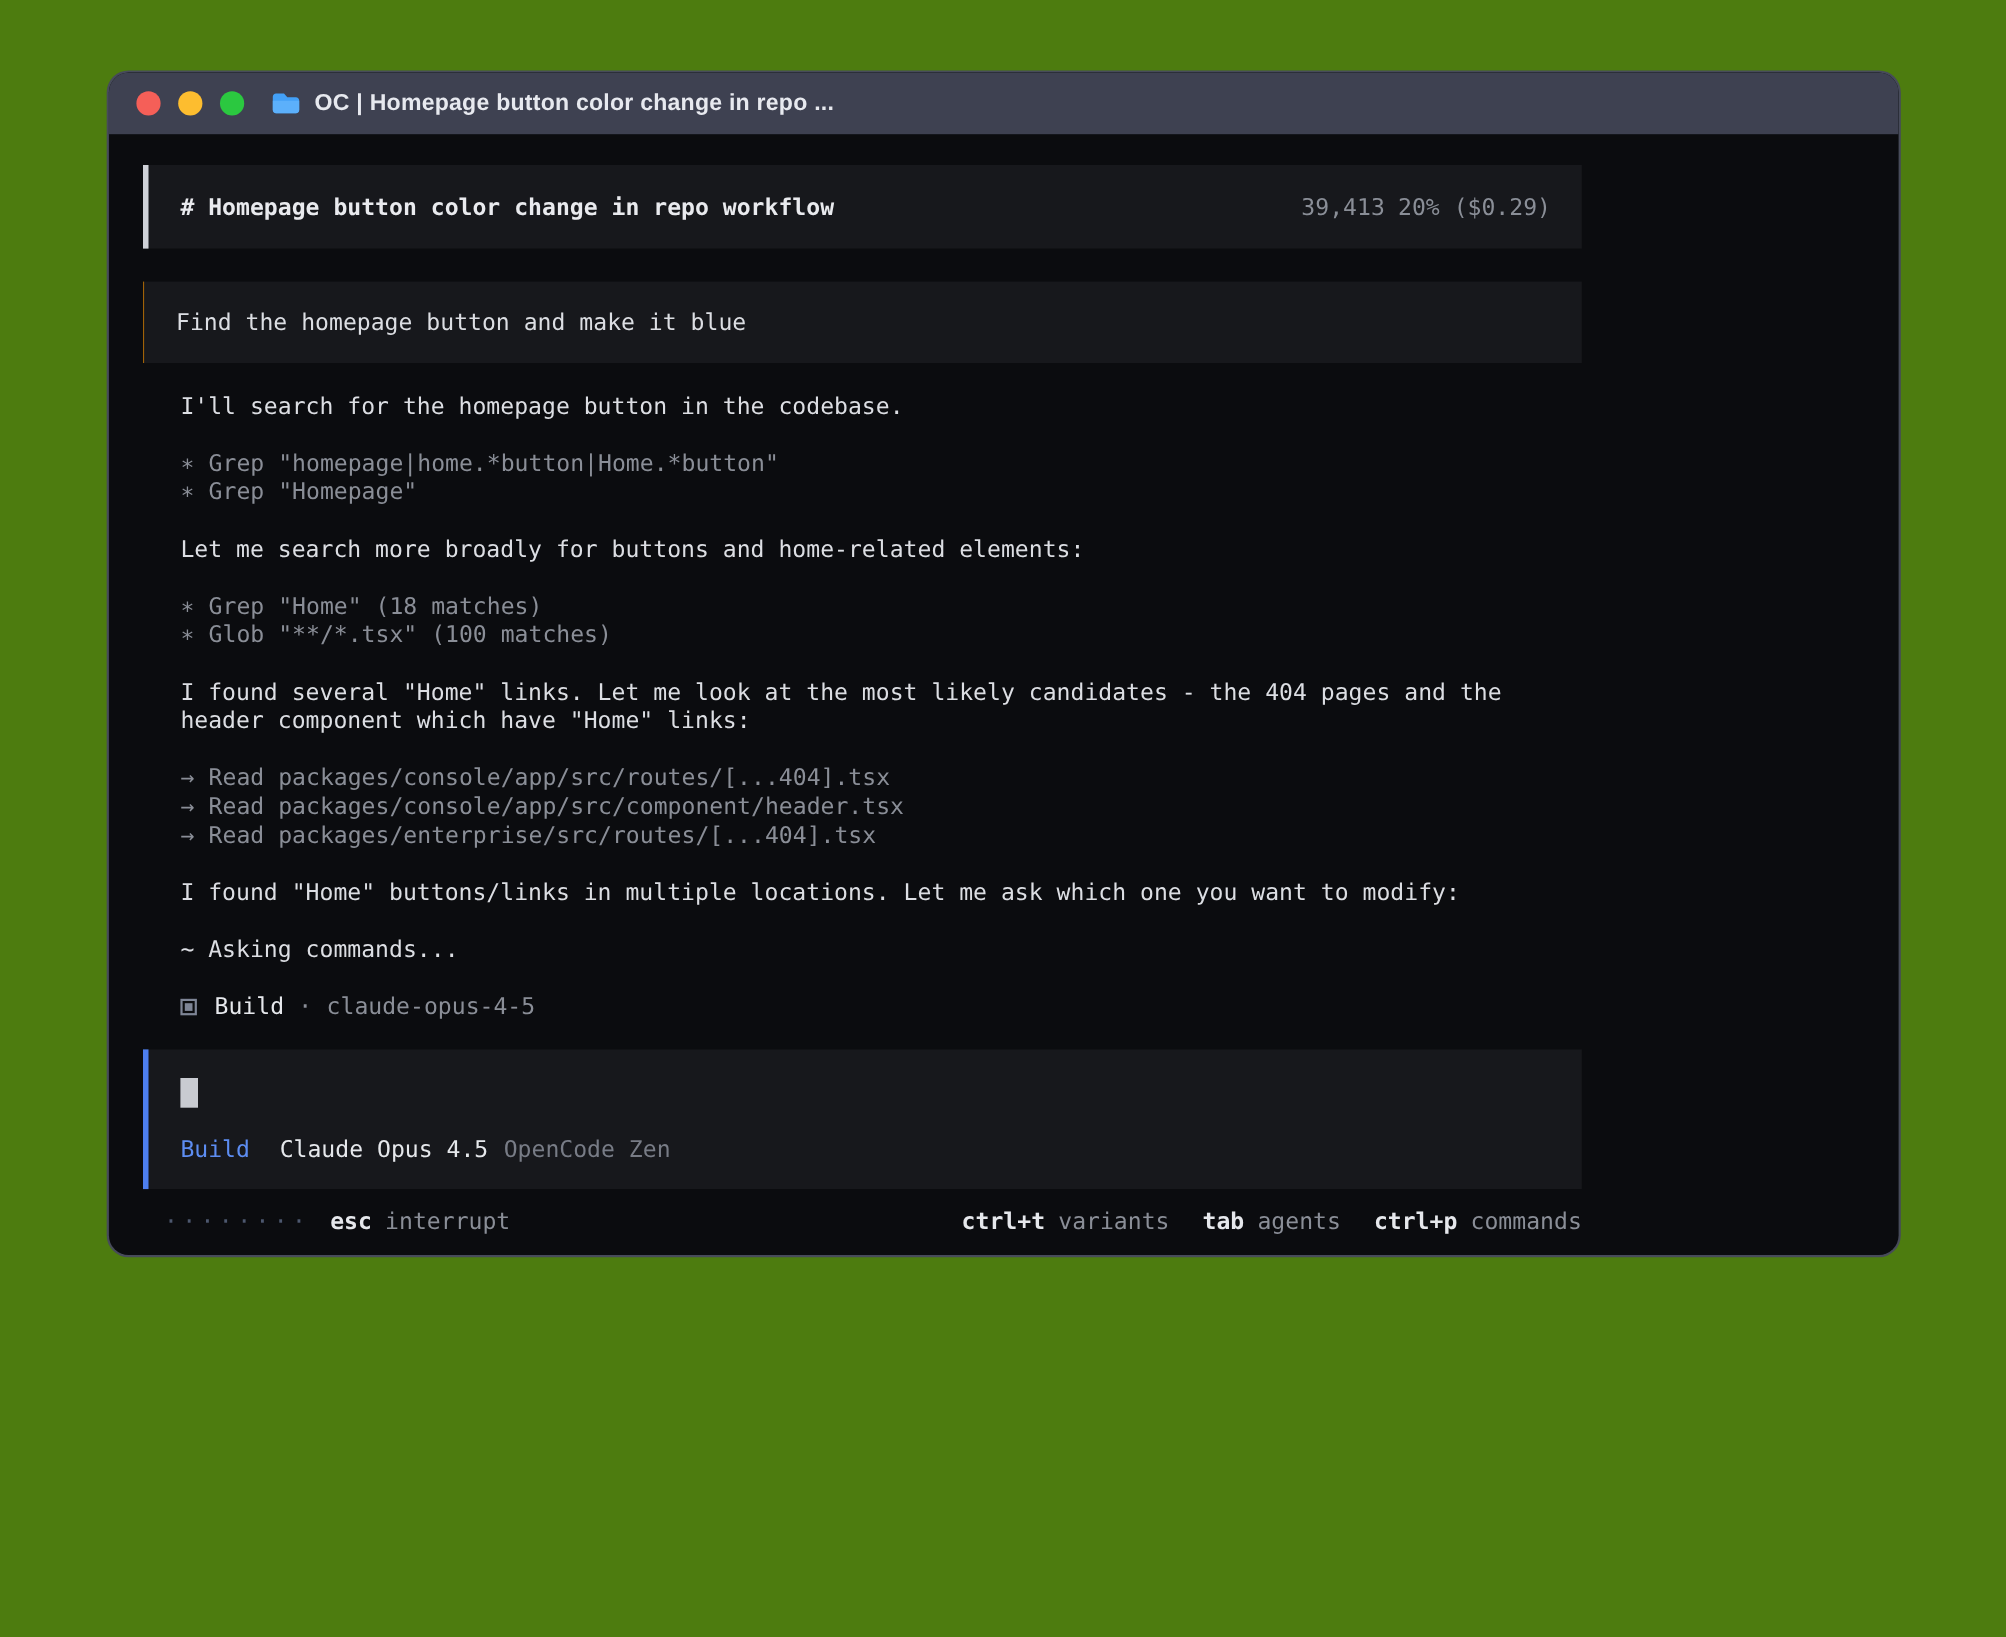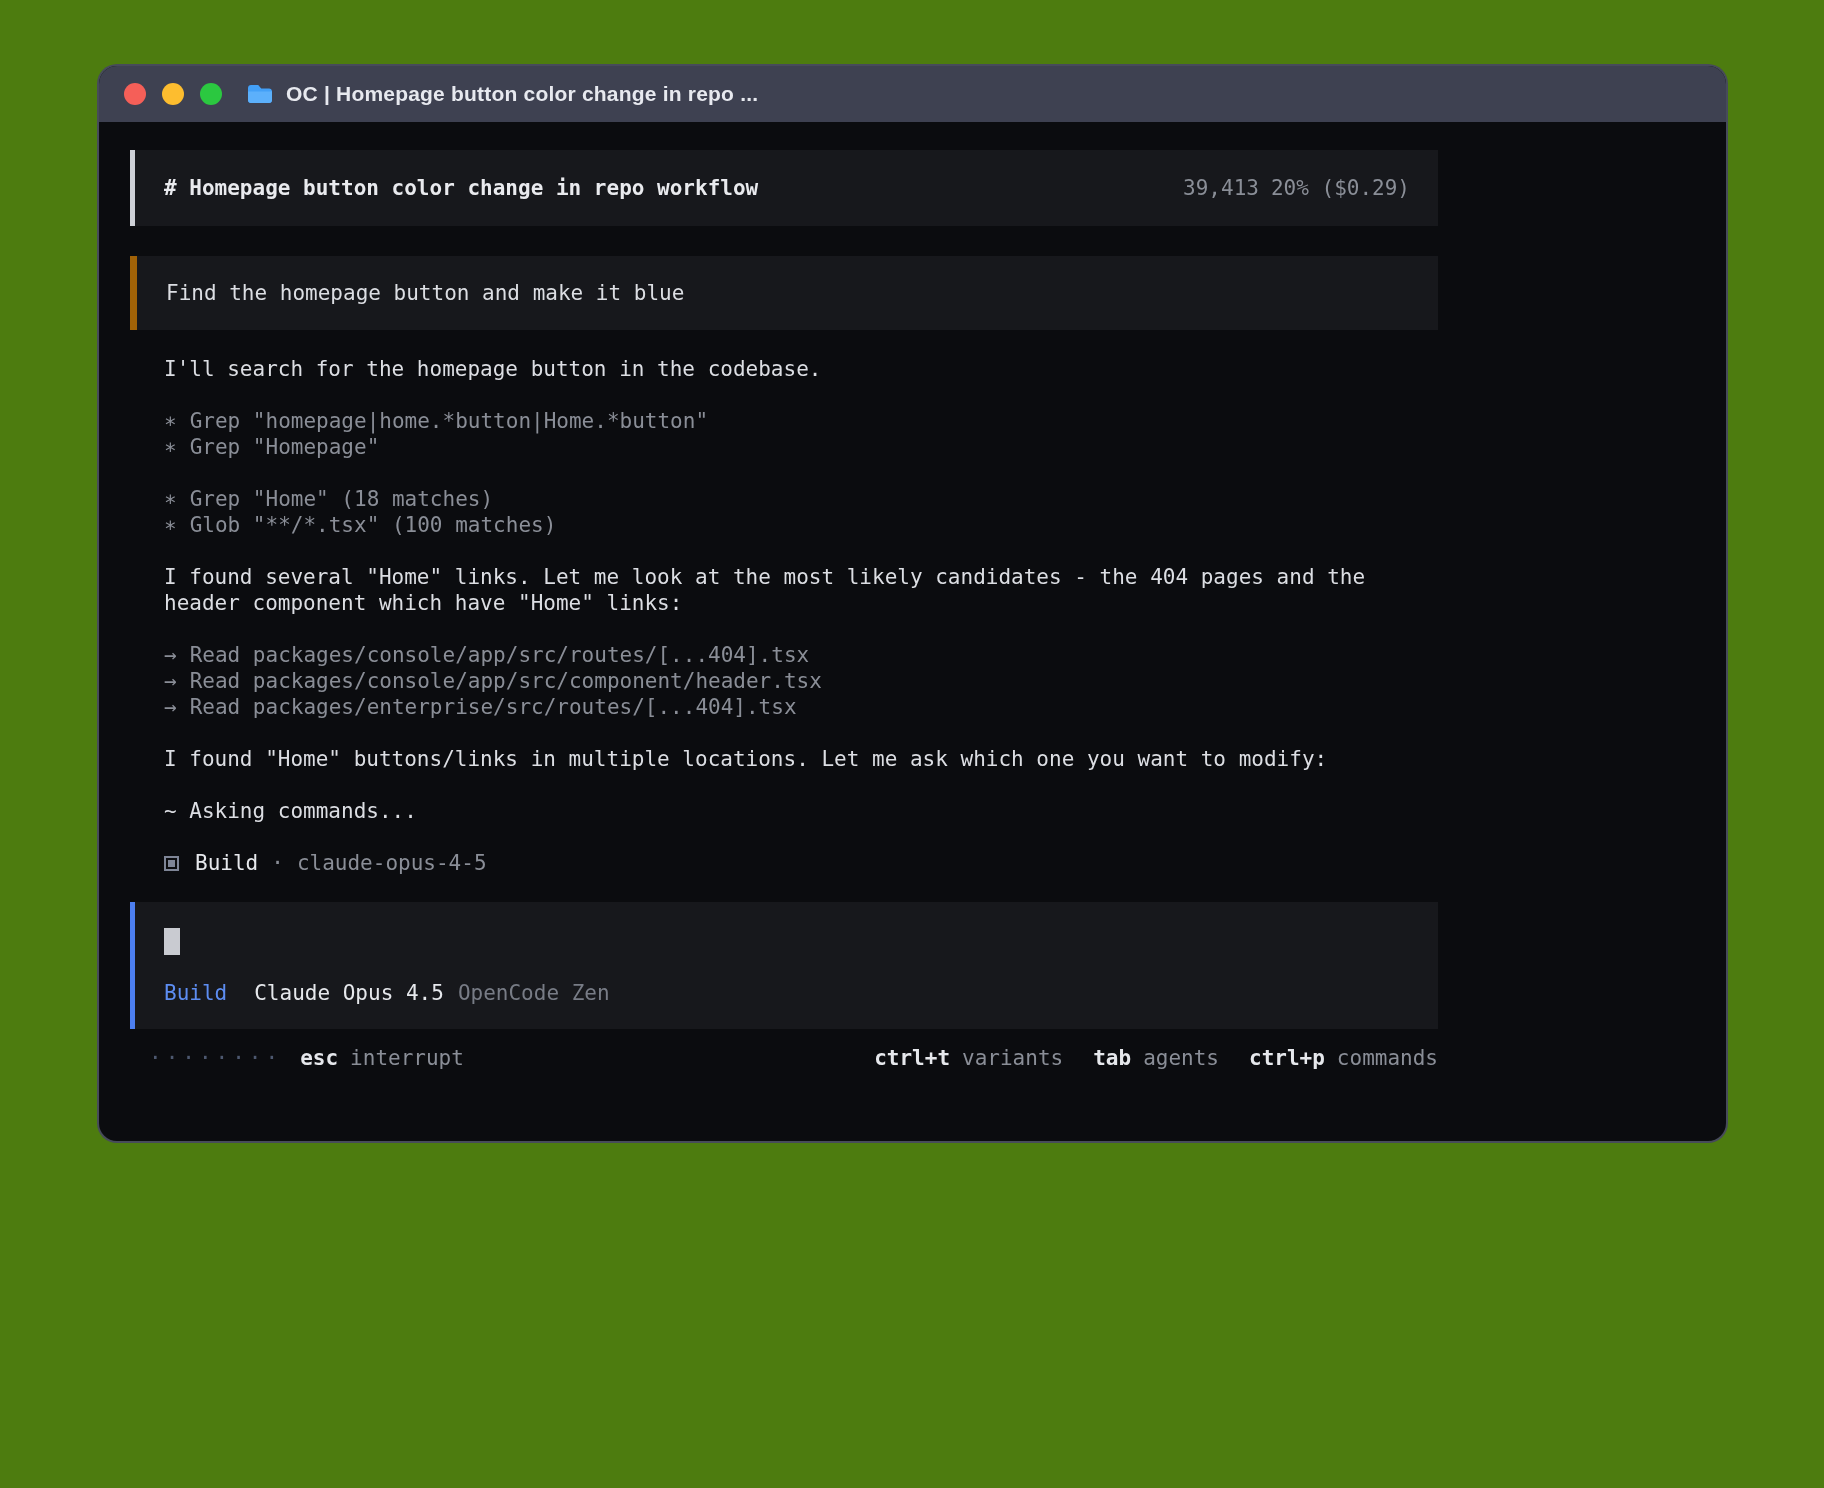--- a/index.html
+++ b/index.html
@@ -45,7 +45,7 @@
 
   .user-block {
     margin-top:30px; height:74px; background:#17181c;
-    border-left:7px solid #a16207;
+    border-left:1px solid #a16207;
     display:flex; align-items:center; padding:0 29px;
     color:#dcdee3;
   }

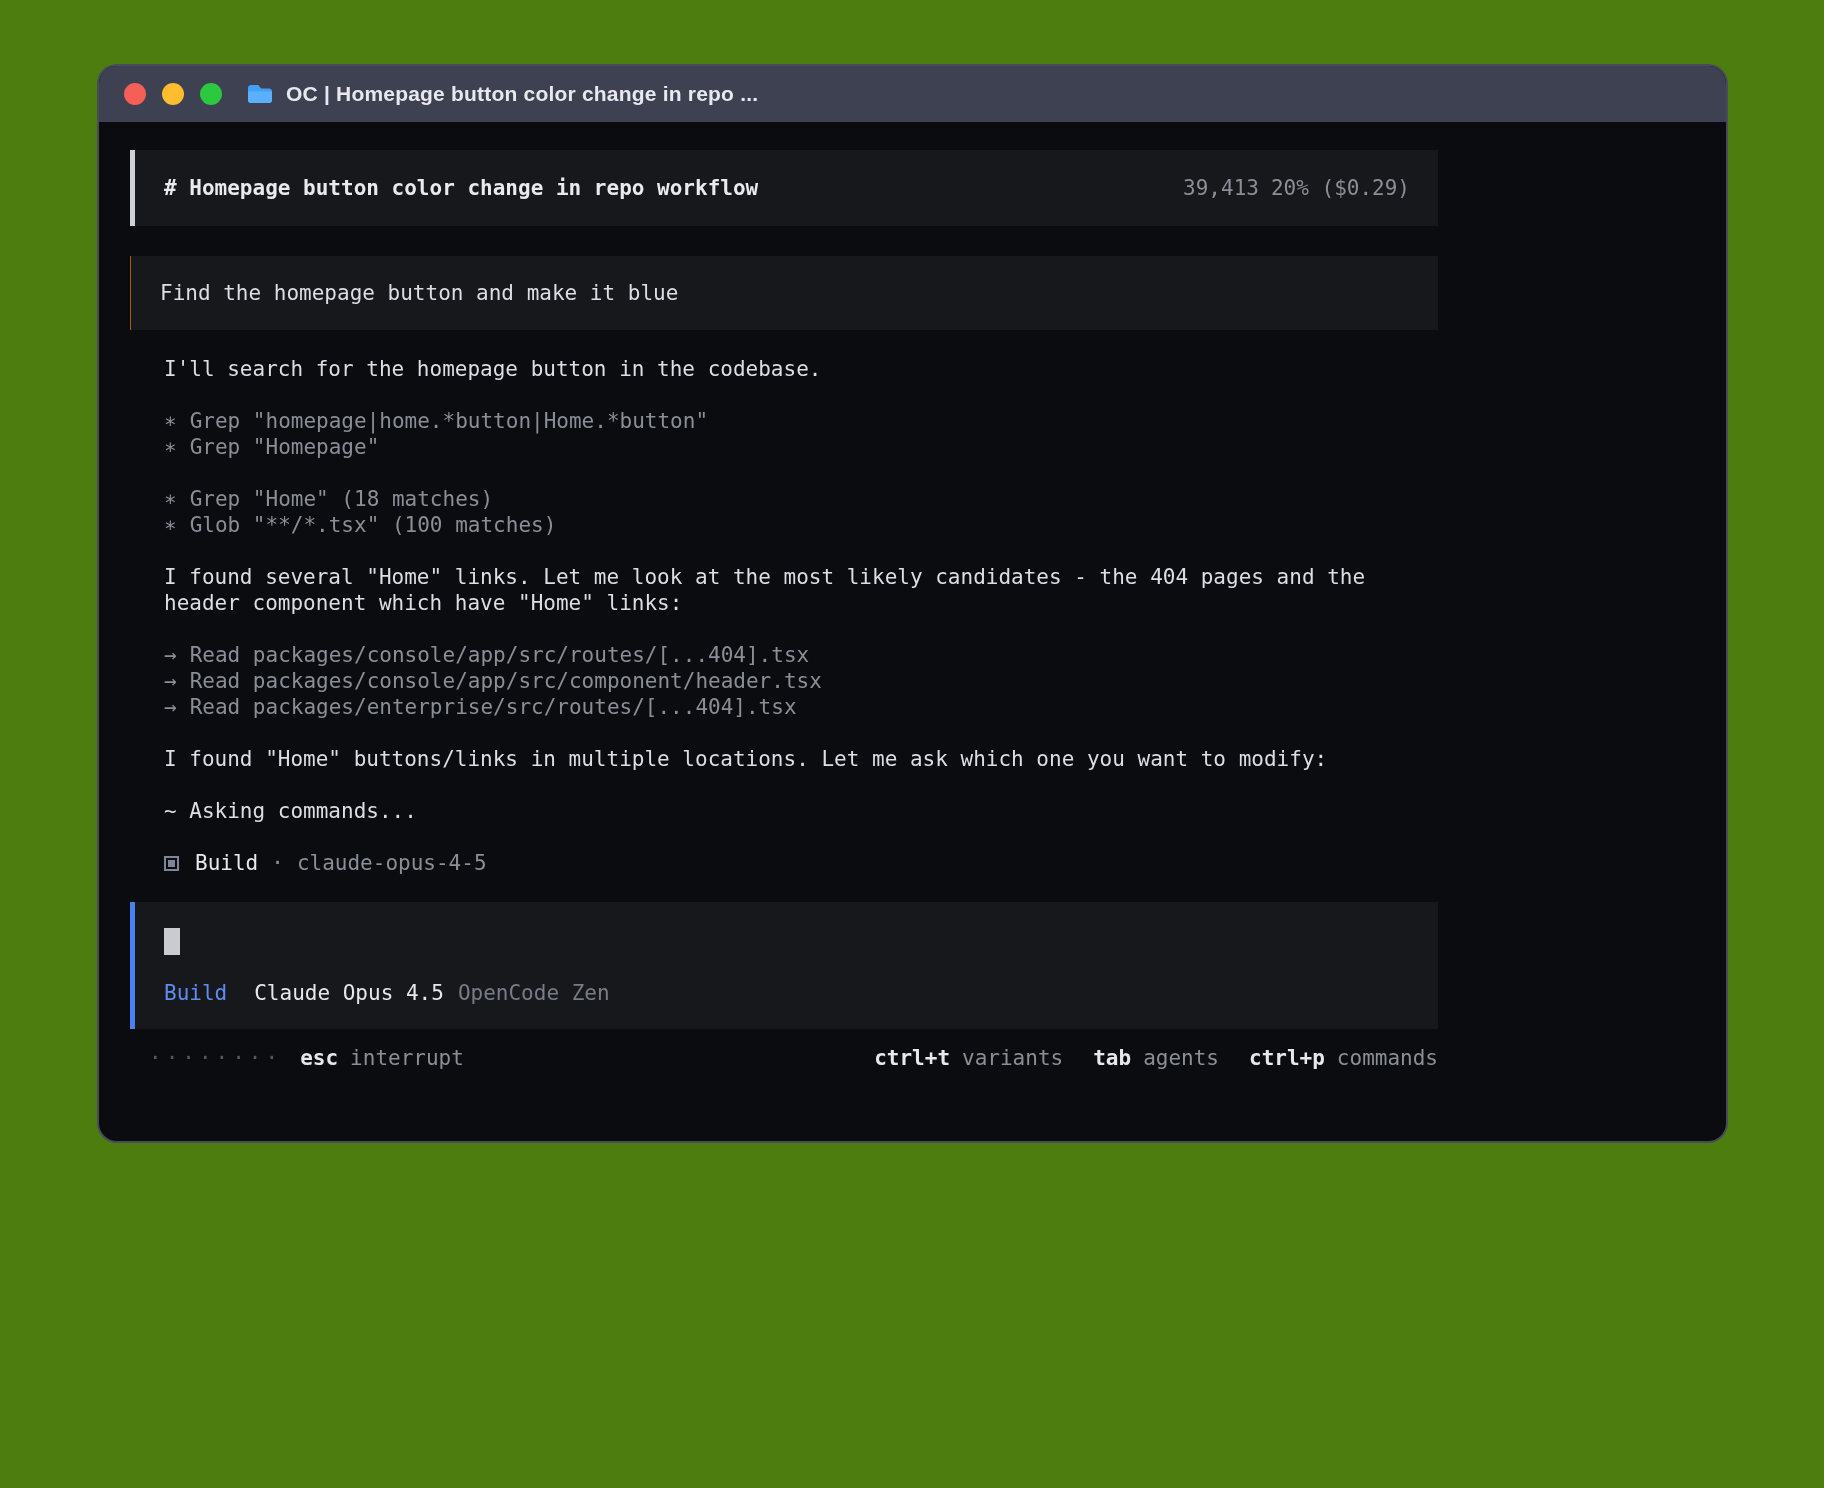--- a/index.html
+++ b/index.html
@@ -145,6 +145,7 @@
           </div>
         </div>
 
+        <div class="group para">Let me search more broadly for buttons and home-related elements:</div>
 
         <div class="group">
           <div class="tool-line">

